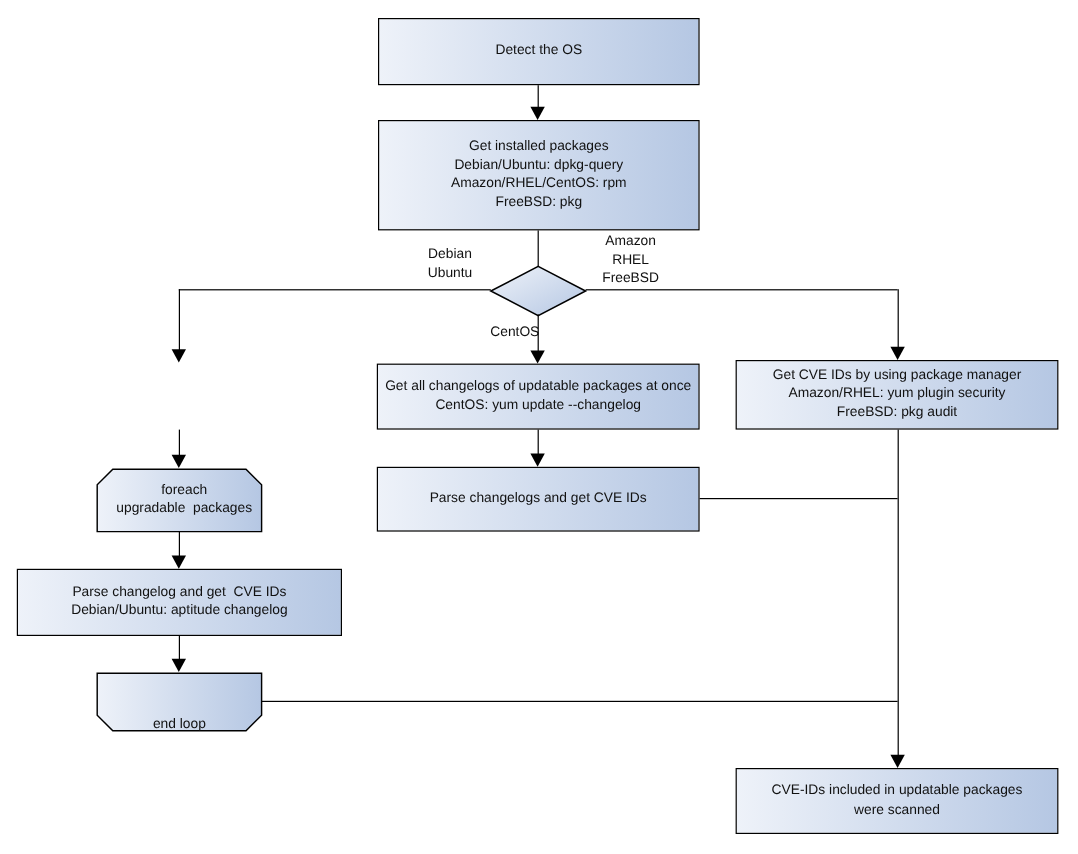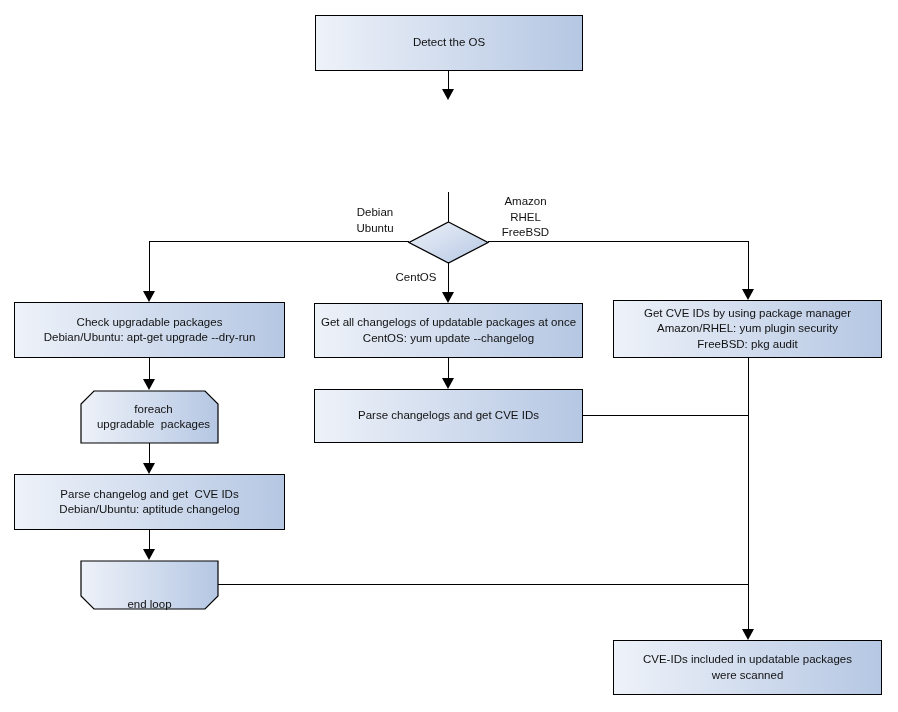--- a/index.html
+++ b/index.html
@@ -90,6 +90,12 @@
     <div class="node-label">Detect the OS</div>
   </div>
 
+  <div class="node" style="left:315px;top:100px;width:268px;height:92px;">
+    <div class="node-label">Get installed packages
+Debian/Ubuntu: dpkg-query
+Amazon/RHEL/CentOS: rpm
+FreeBSD: pkg</div>
+  </div>
 
   <div class="node" style="left:14px;top:302px;width:271px;height:56px;">
     <div class="node-label">Check upgradable packages

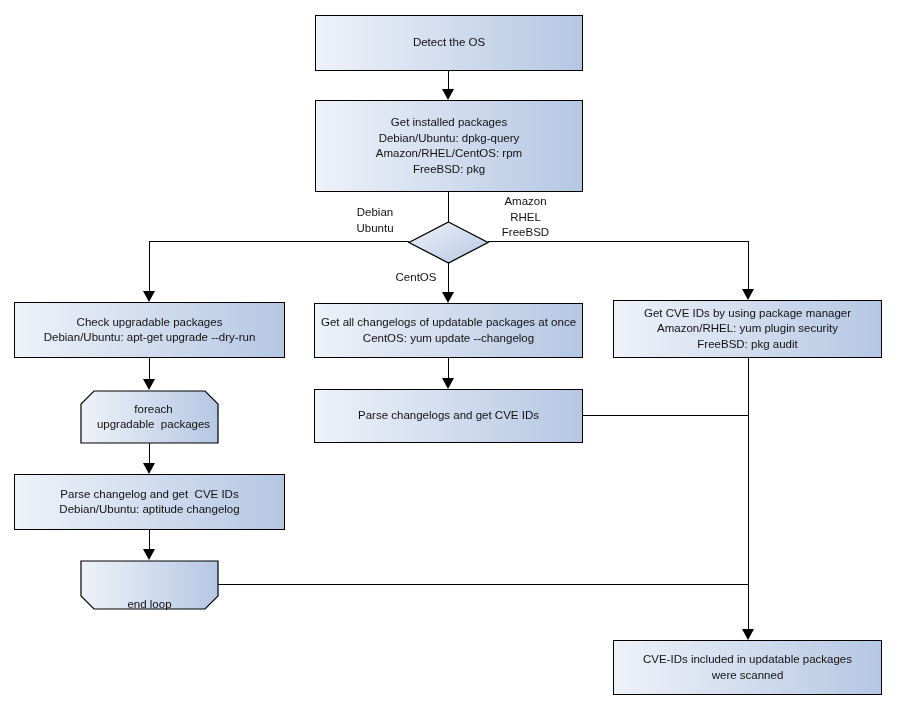--- a/index.html
+++ b/index.html
@@ -151,7 +151,7 @@
   <div class="edge-label" style="left:478px;top:194px;width:95px;">Amazon
 RHEL
 FreeBSD</div>
-  <div class="edge-label" style="left:385px;top:270px;width:62px;">CentOS</div>
+  <div class="edge-label" style="left:398px;top:270px;width:62px;">CentOS</div>
 
   <div class="vline" style="left:448px;top:71px;width:1px;height:21px;"></div>
   <div class="vline" style="left:448px;top:192px;width:1px;height:30px;"></div>

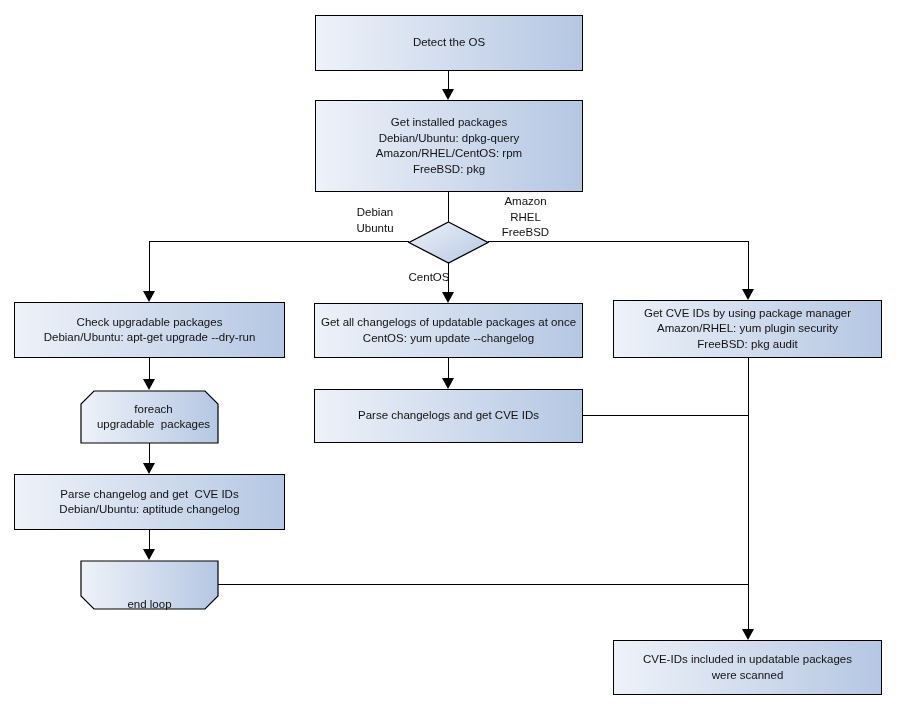--- a/index.html
+++ b/index.html
@@ -97,10 +97,6 @@
 FreeBSD: pkg</div>
   </div>
 
-  <div class="node" style="left:14px;top:302px;width:271px;height:56px;">
-    <div class="node-label">Check upgradable packages
-Debian/Ubuntu: apt-get upgrade --dry-run</div>
-  </div>
 
   <div class="node" style="left:14px;top:474px;width:271px;height:56px;">
     <div class="node-label">Parse changelog and get  CVE IDs

